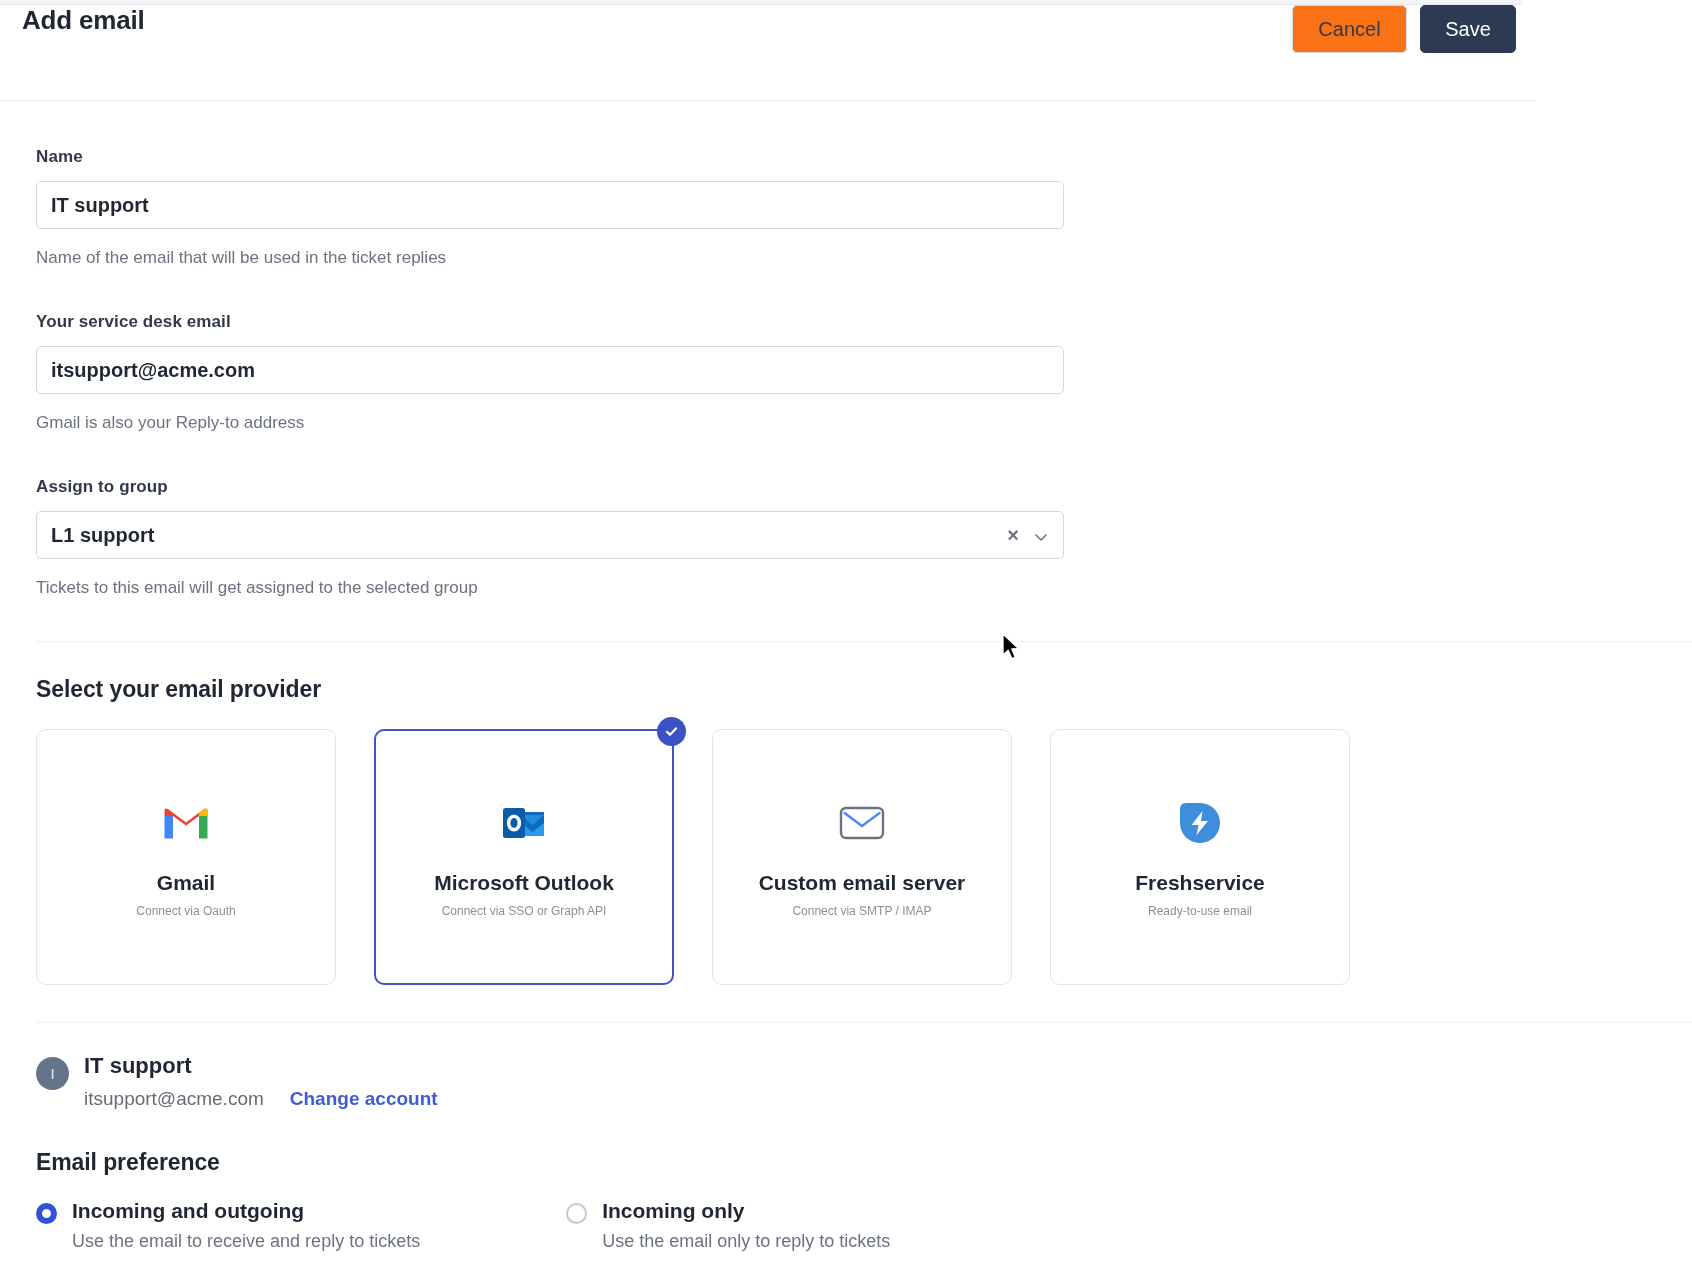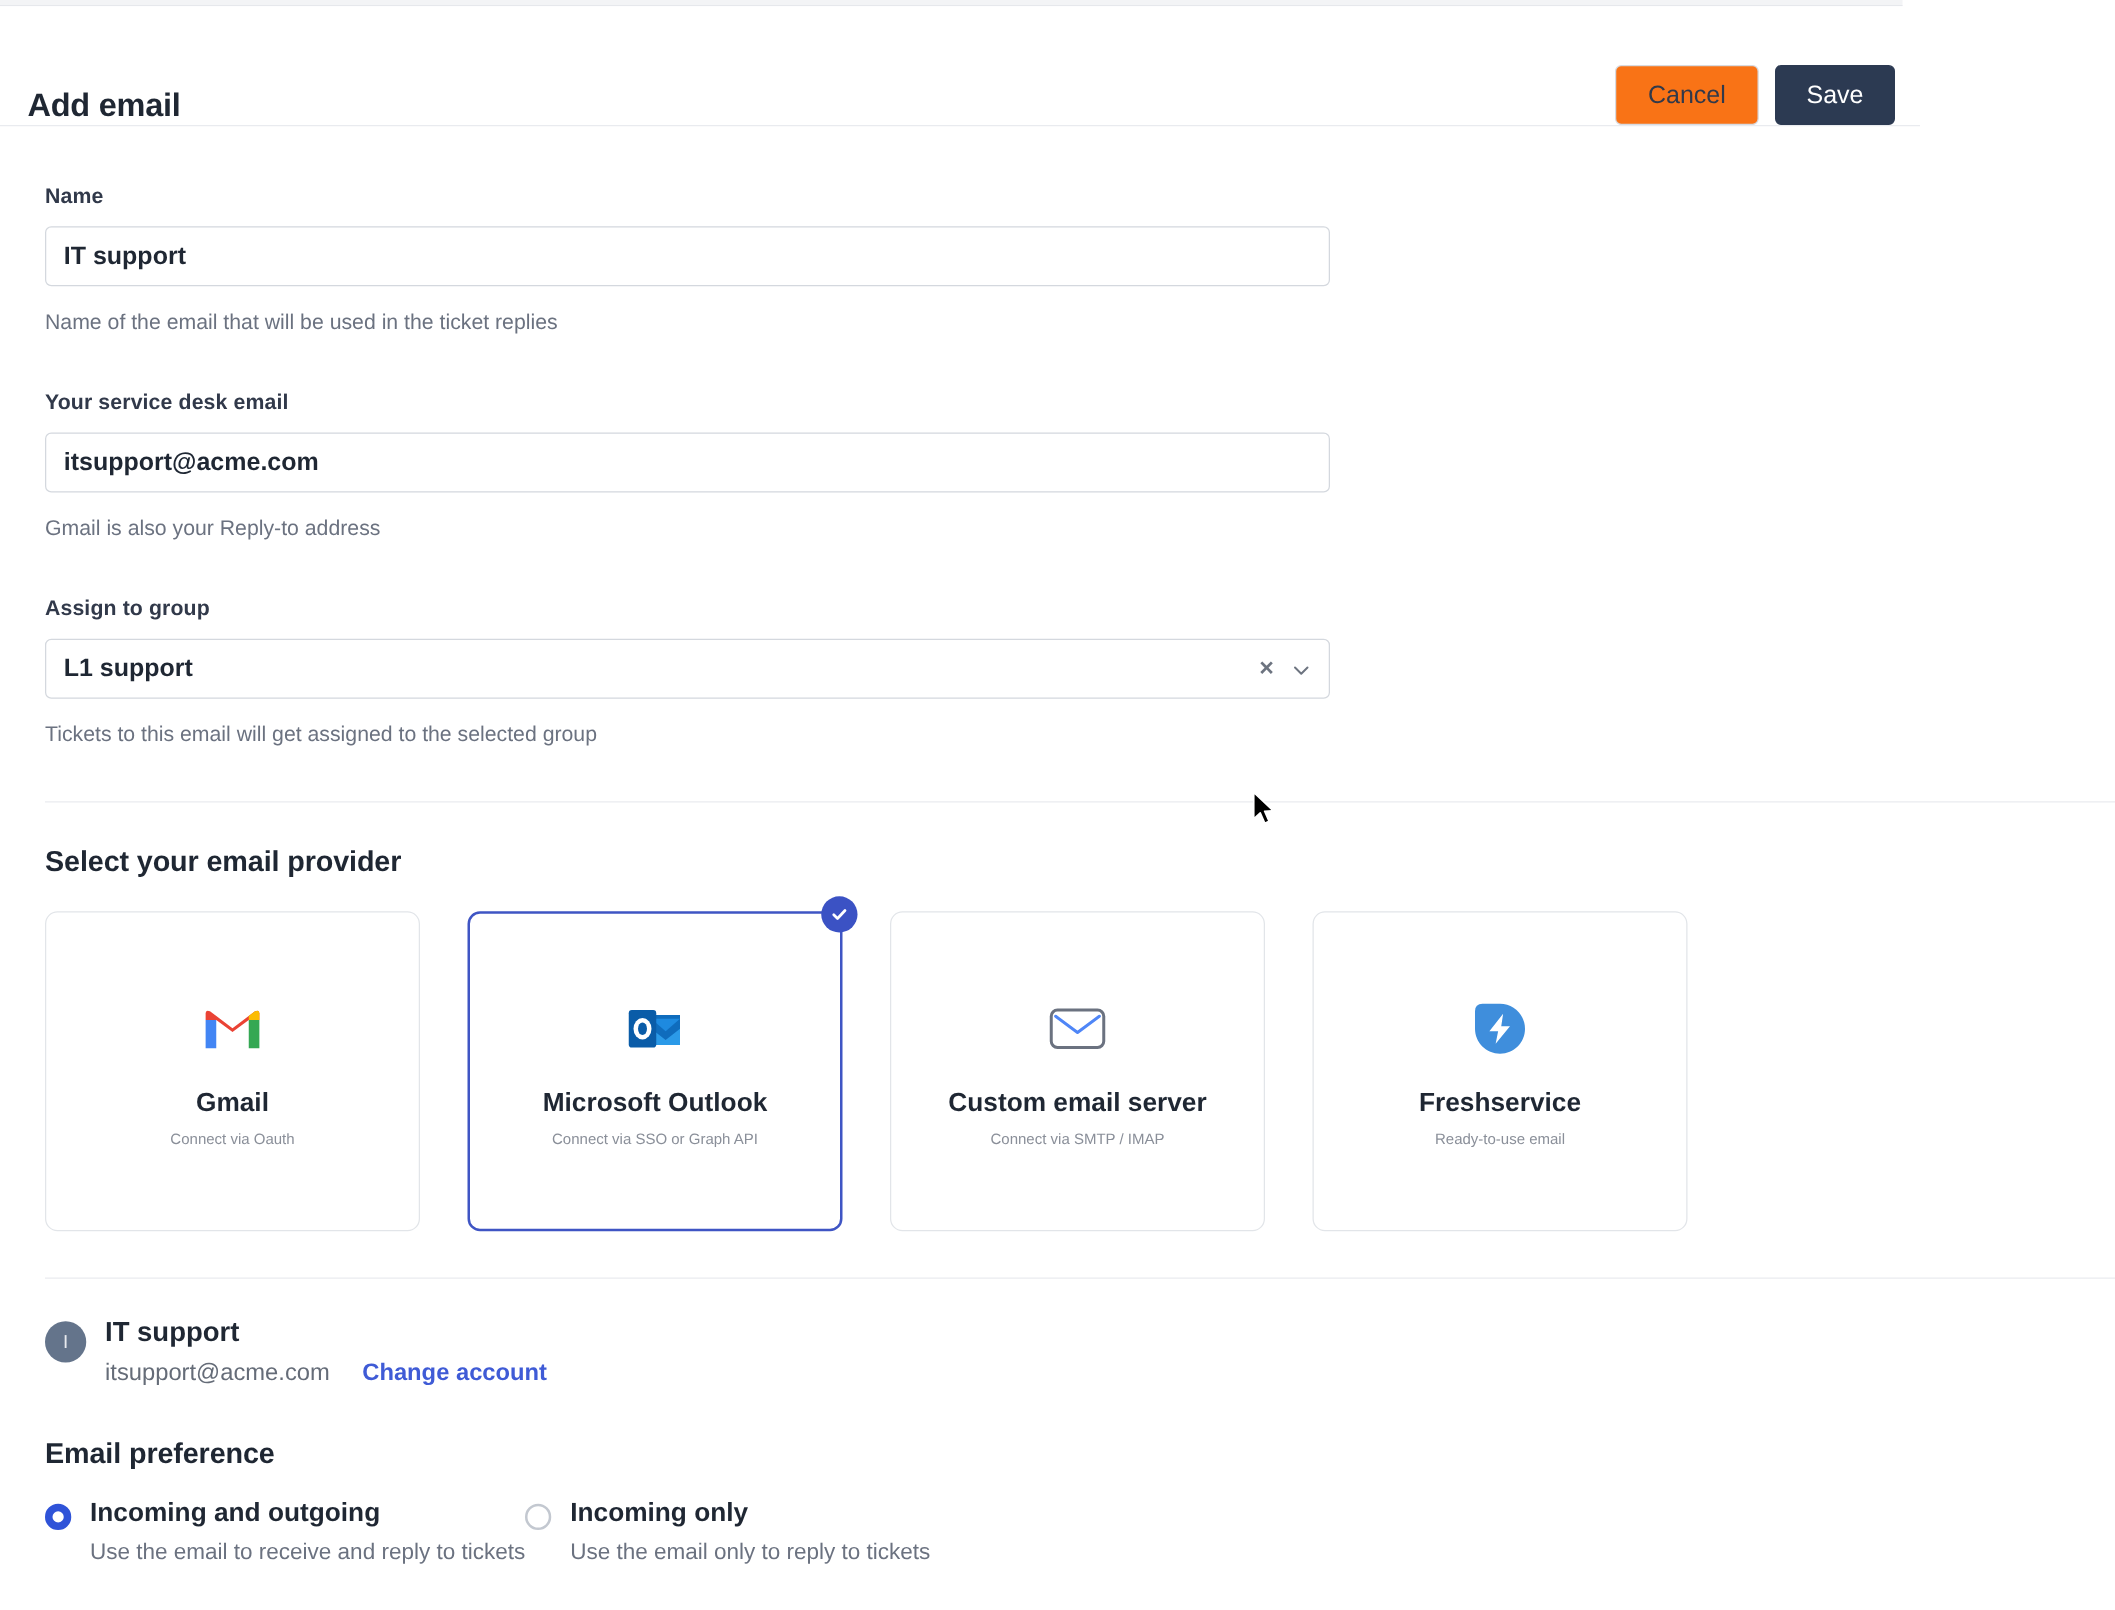--- a/index.html
+++ b/index.html
@@ -20,7 +20,7 @@
   
   .header {
     position:absolute; top:5px; left:0; width:1536px; height:96px;
-    background:#ffffff; display:flex; align-items:flex-end;
+    background:#ffffff; display:flex; align-items:flex-start;
     border-bottom:1px solid #e9ebef;
   }
   .header-title {

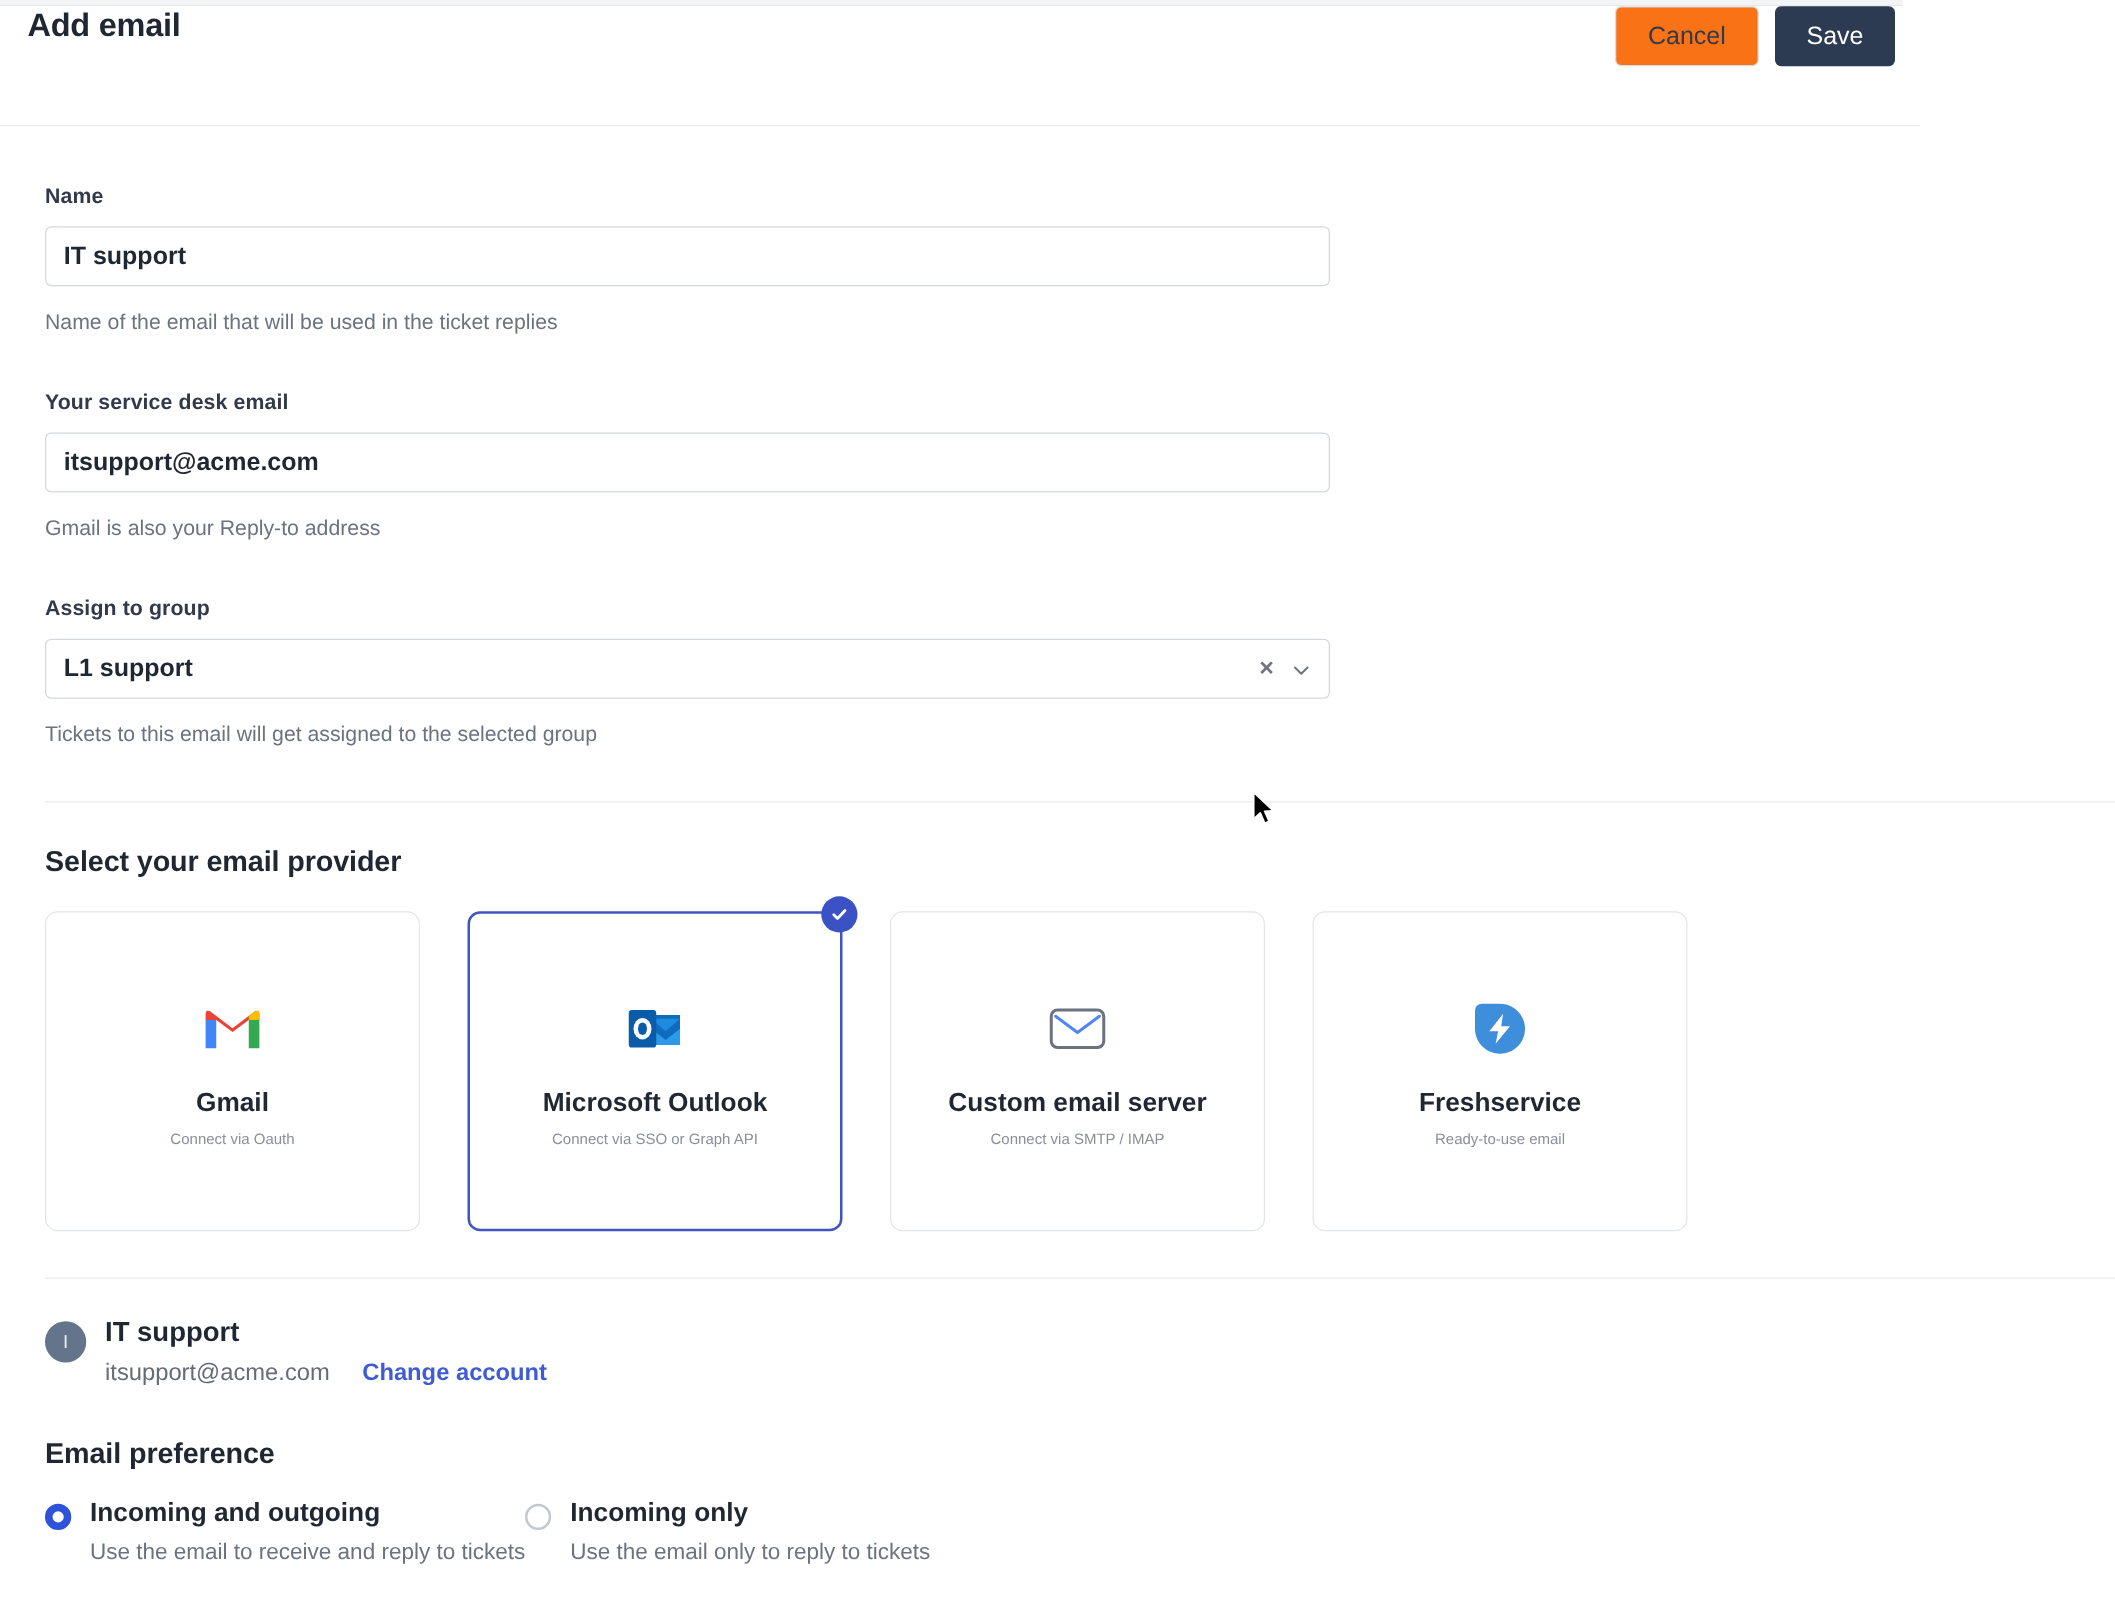--- a/index.html
+++ b/index.html
@@ -105,7 +105,7 @@
   .change-link { font-size:19px; color:#3f5bd6; font-weight:bold; cursor:pointer; }
 
   
-  .radios { margin-left:36px; display:flex; }
+  .radios { margin-left:36px; display:flex; gap:146px; }
   .radio-opt { display:flex; align-items:flex-start; cursor:pointer; }
   .radio-dot {
     width:21px; height:21px; border-radius:50%; border:2px solid #c3c8d0;

